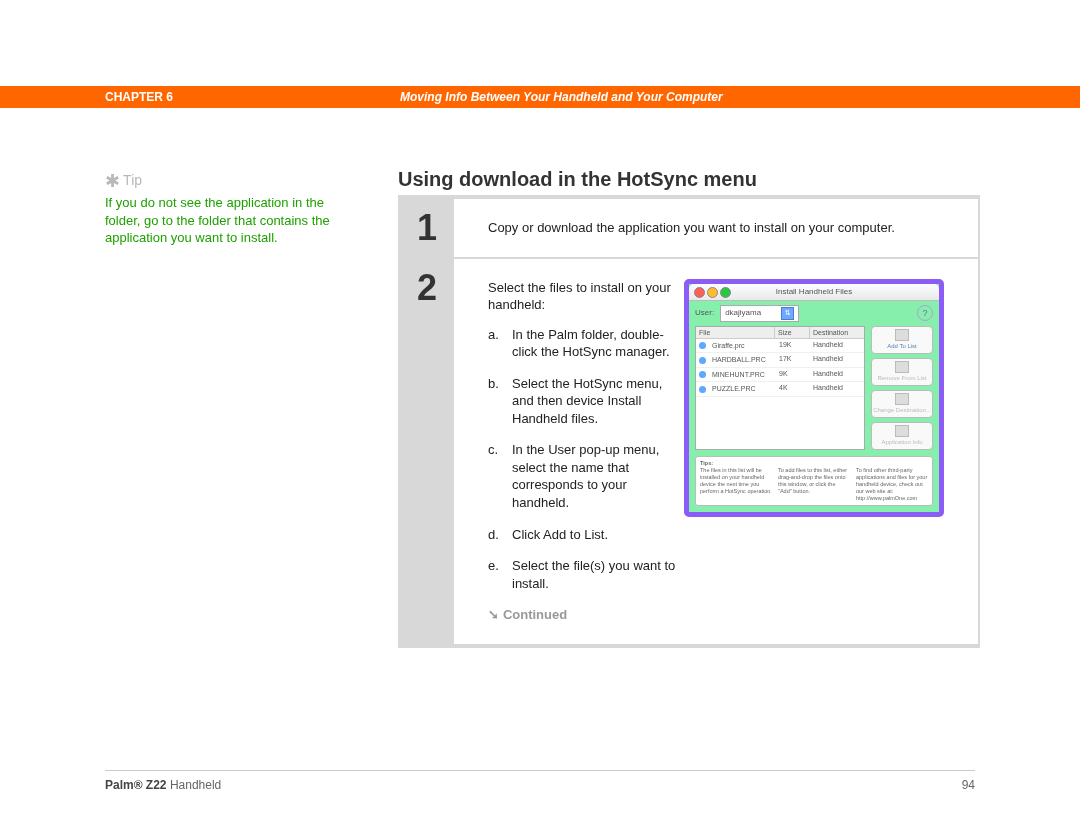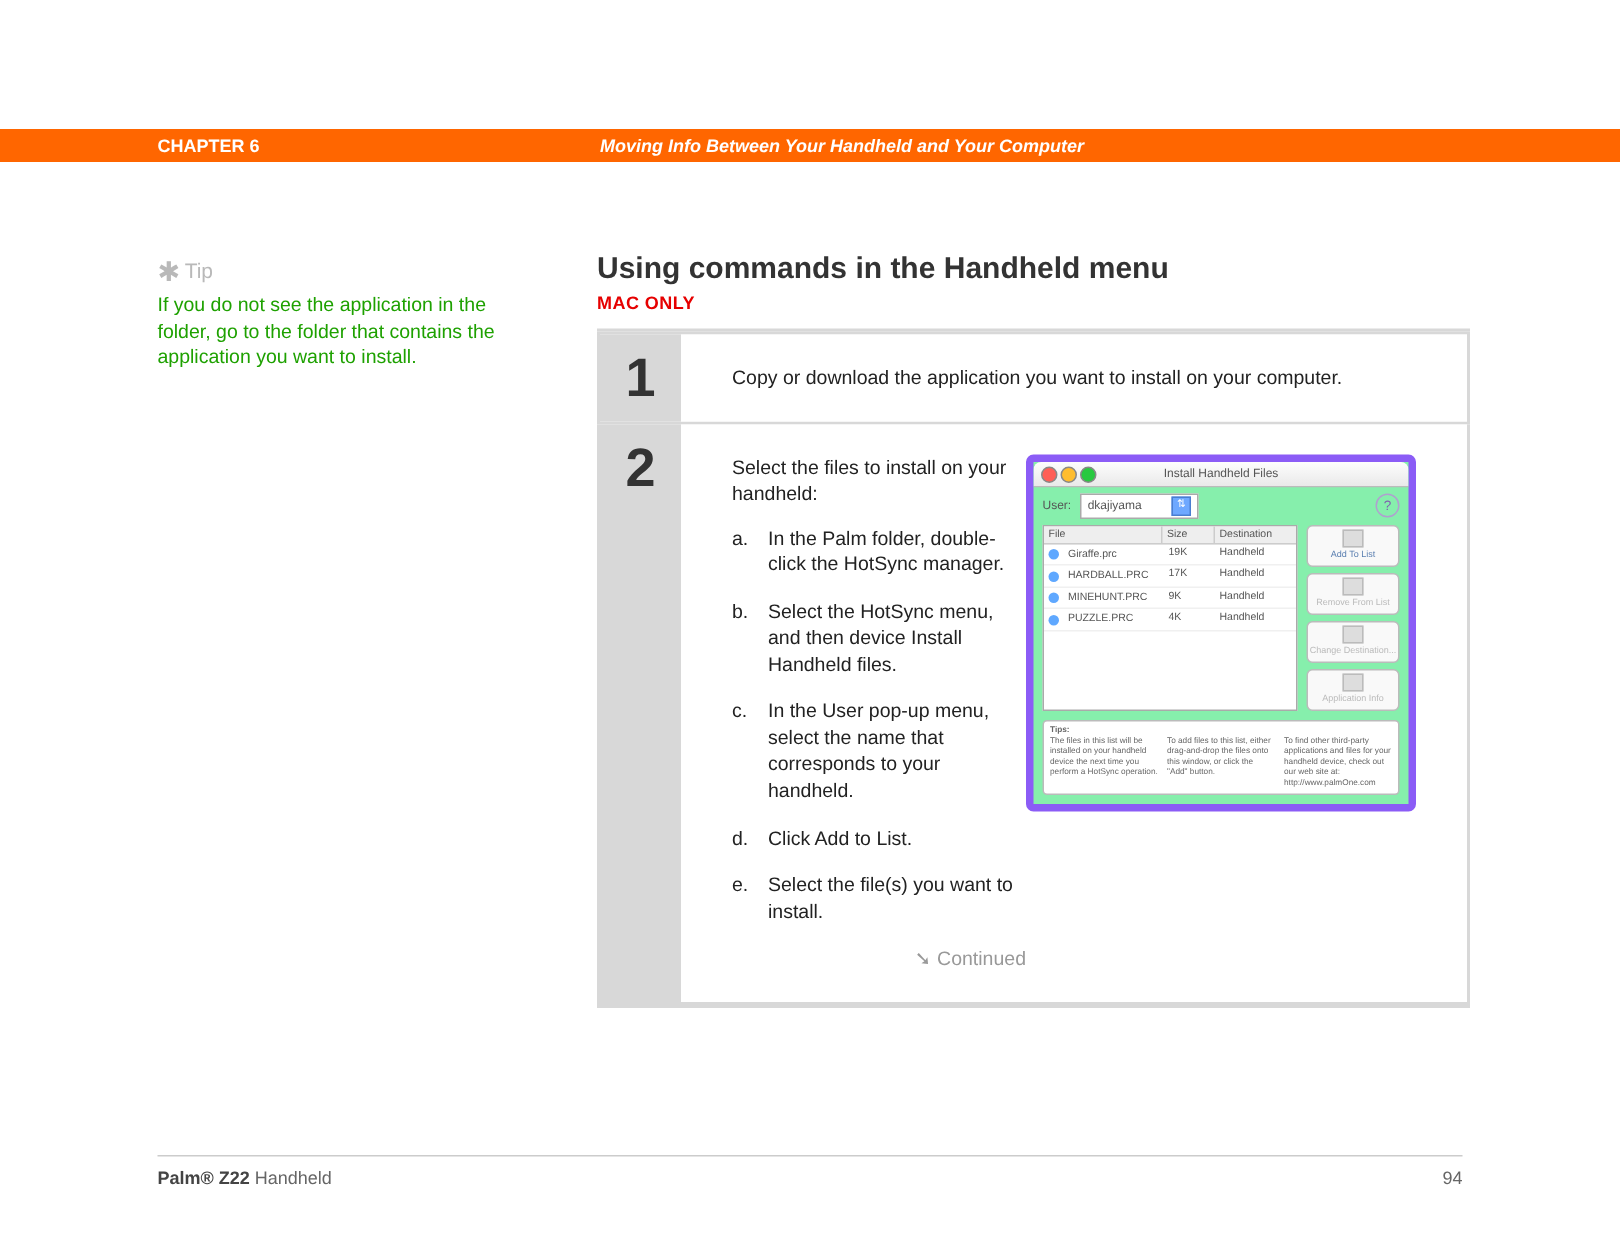--- a/index.html
+++ b/index.html
@@ -79,7 +79,7 @@
   </div>
 
   <div class="main">
-    <div class="section-title">Using commands in the Handheld menu</div>
+    <div class="section-title">Using download in the HotSync menu</div>
     <div class="mac-only">MAC ONLY</div>
 
     <div class="steps">

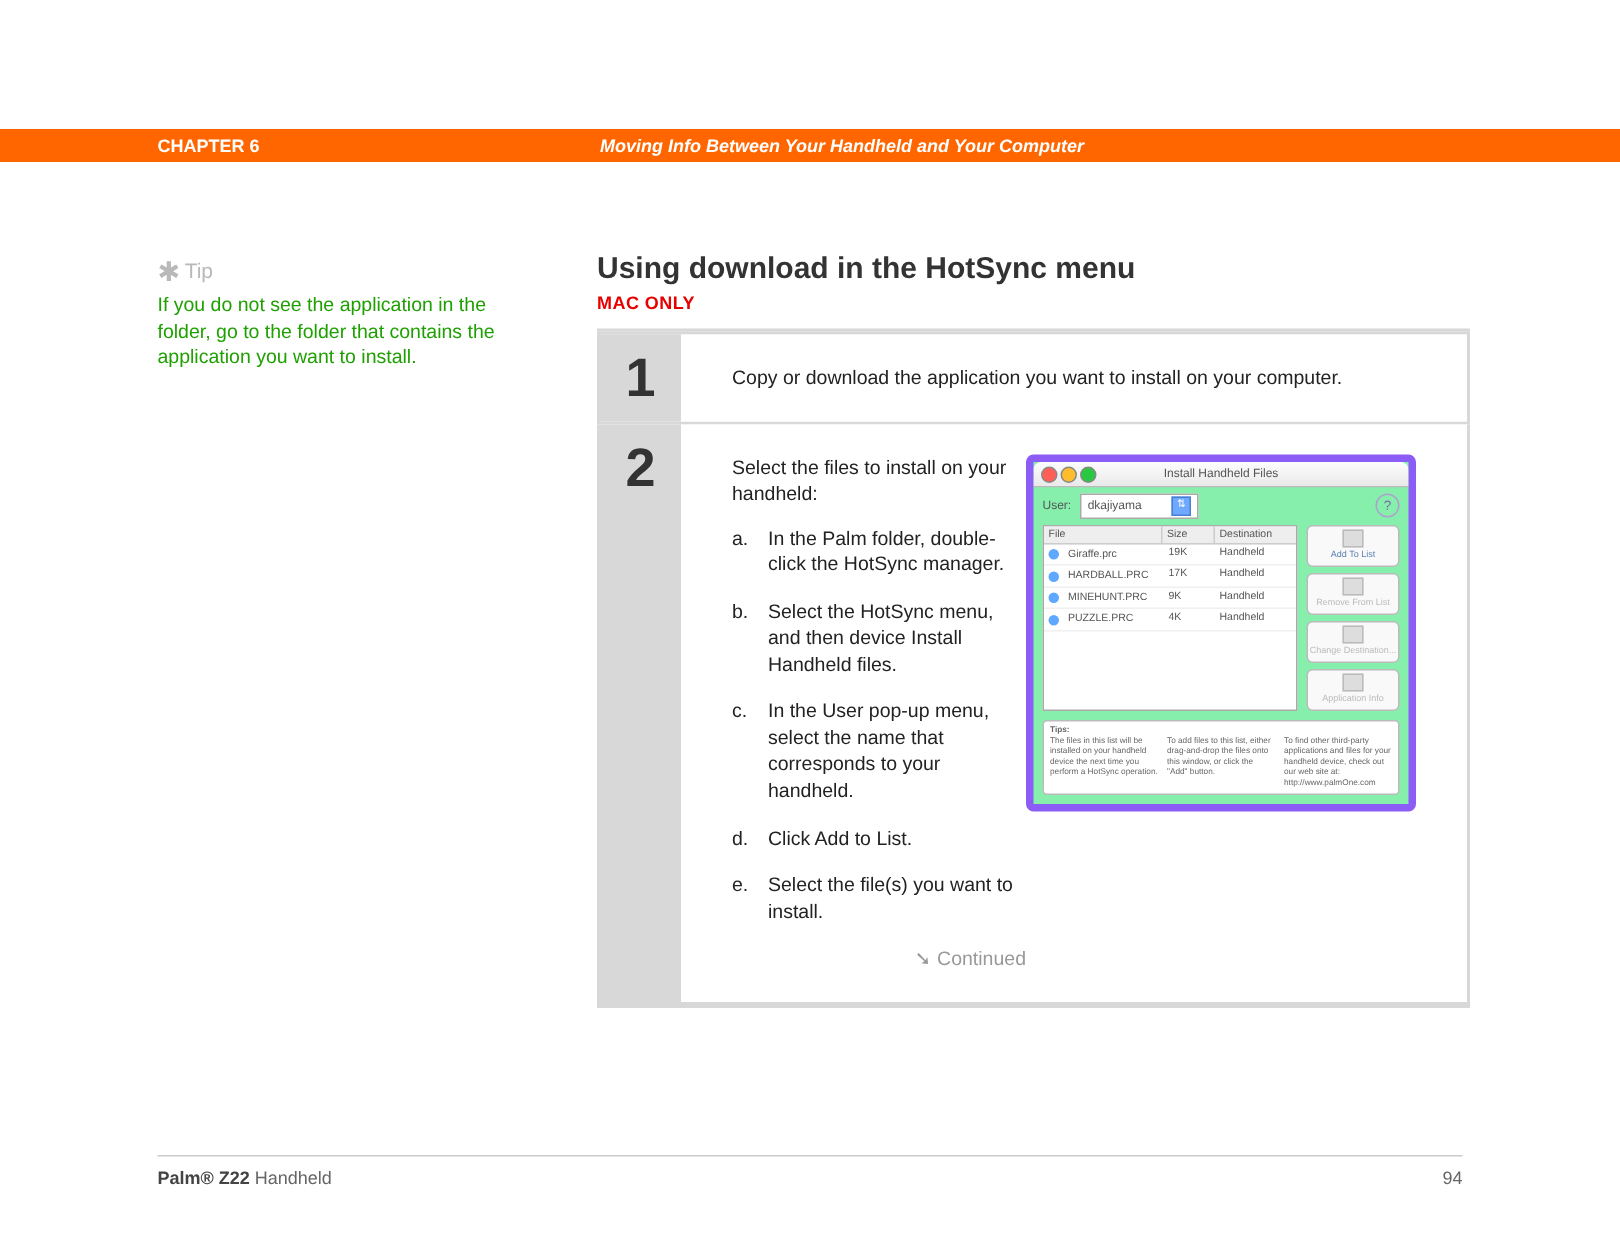--- a/index.html
+++ b/index.html
@@ -80,7 +80,6 @@
 
   <div class="main">
     <div class="section-title">Using download in the HotSync menu</div>
-    <div class="mac-only">MAC ONLY</div>
 
     <div class="steps">
 

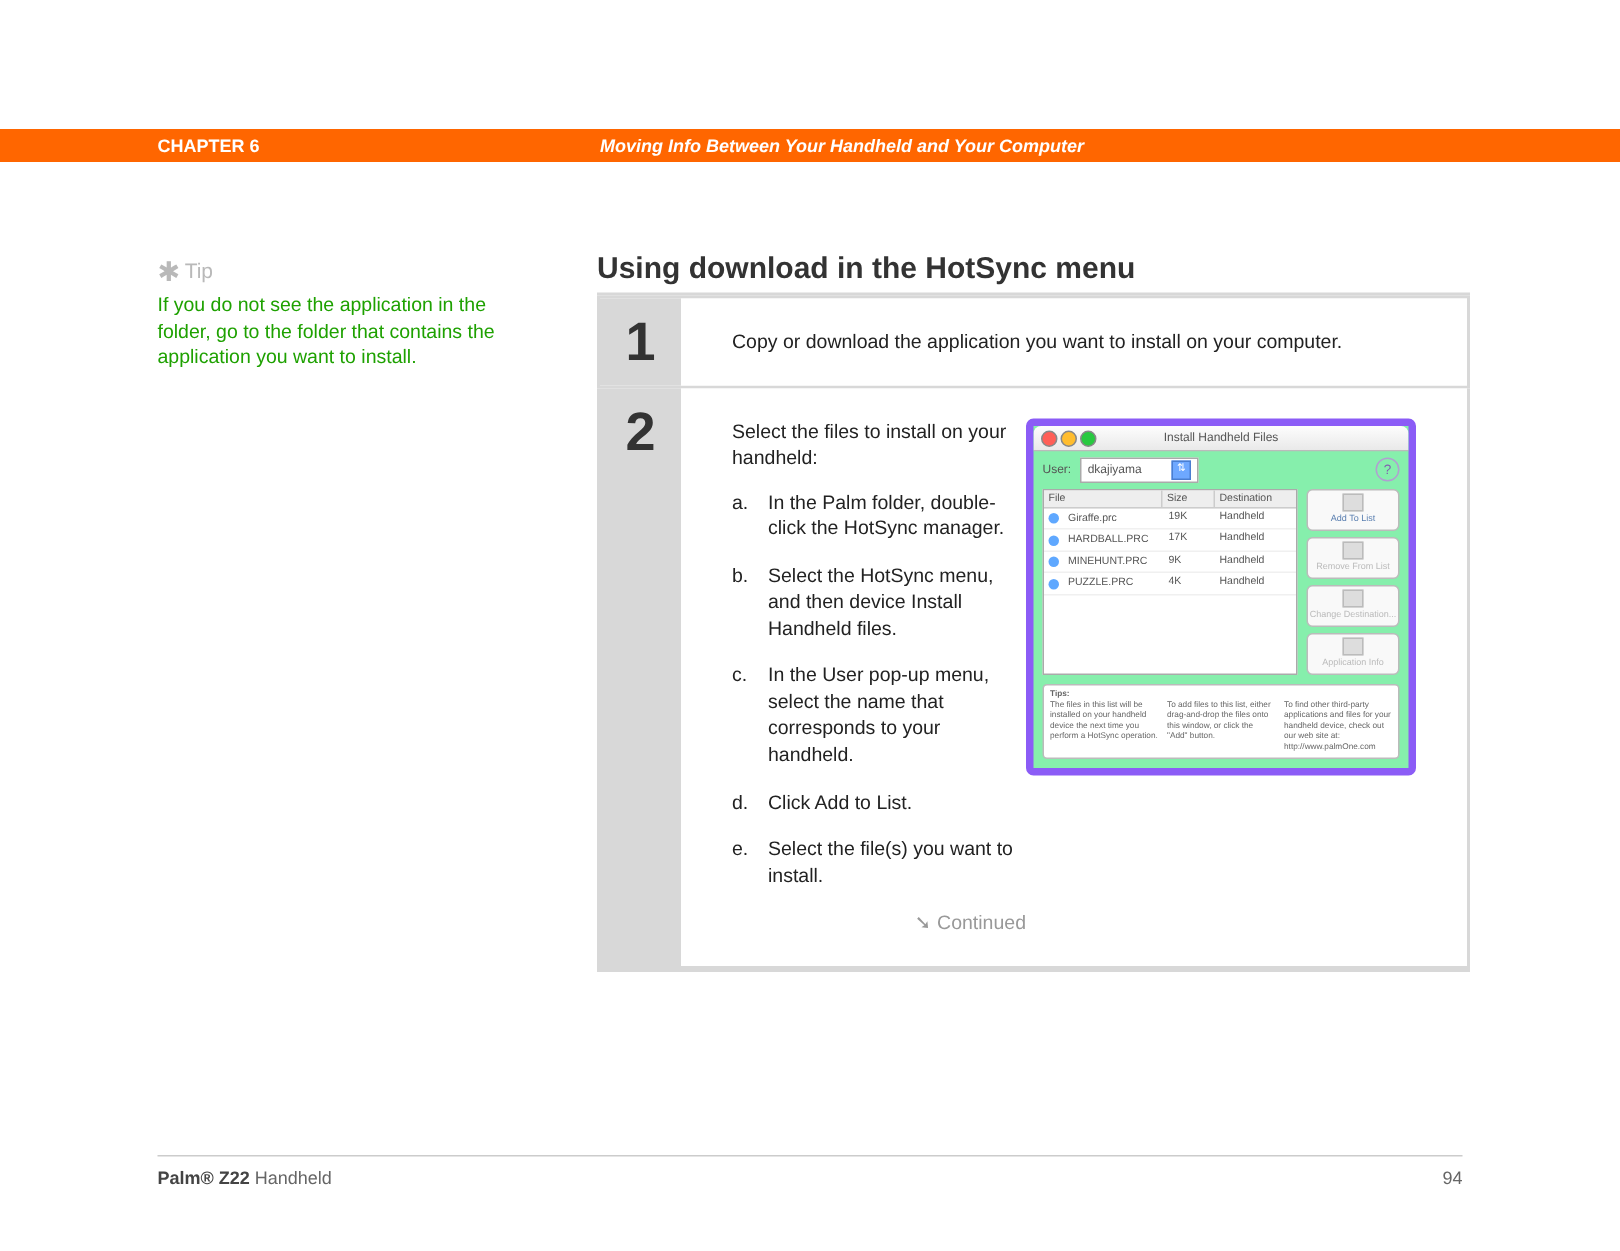--- a/index.html
+++ b/index.html
@@ -25,7 +25,7 @@
   .ol{margin:0;padding:0;list-style:none;}
   .ol li{margin-bottom:14px;display:flex;gap:6px;}
   .ol li .lb{flex:0 0 18px;}
-  .continued{color:#999;font-weight:normal;font-size:13px;margin-top:6px;text-align:right;}
+  .continued{color:#999;font-weight:bold;font-size:13px;margin-top:6px;}
   .continued .arr{display:inline-block;transform:rotate(0deg);margin-right:4px;}
   
   .macwin{flex:0 0 250px;align-self:flex-start;border:5px solid #8b5cf6;border-radius:5px;background:#86efac;font-size:8px;color:#555;}

